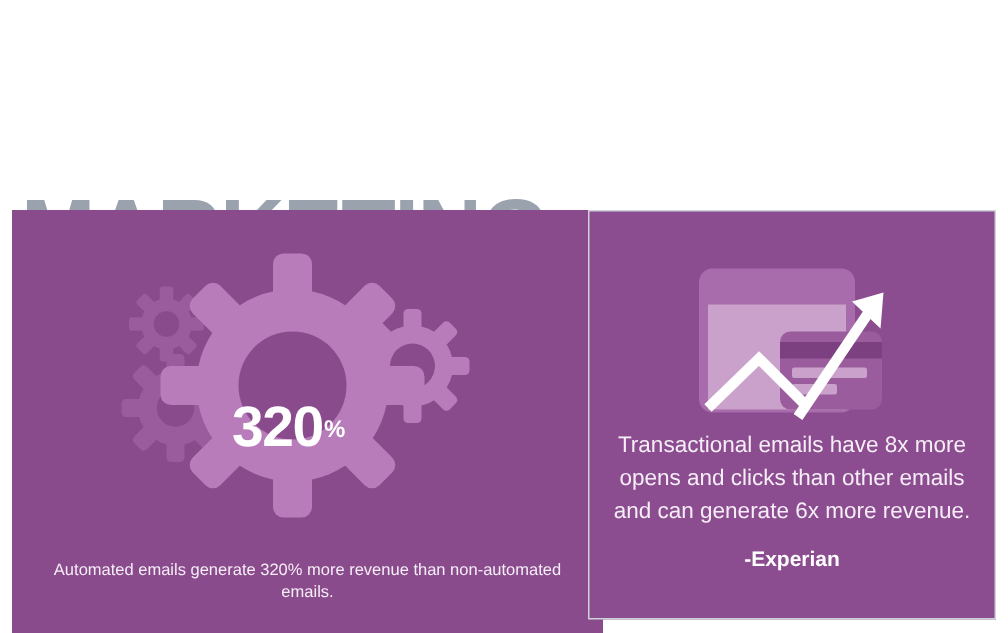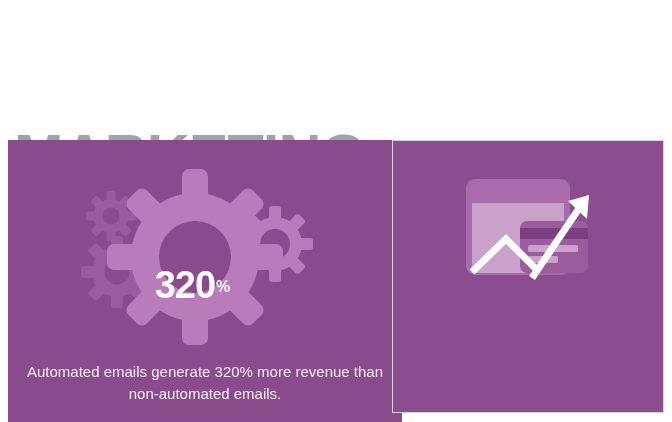--- a/index.html
+++ b/index.html
@@ -269,6 +269,10 @@
       <polygon points="131,18 129,42 110,24" fill="#ffffff"></polygon>
     </svg>
 
+    <div class="right-body">
+      <div class="right-quote">Transactional emails have 8x more opens and clicks than other emails and can generate 6x more revenue.</div>
+      <div class="right-source">-Experian</div>
+    </div>
   </div>
 
 </div>

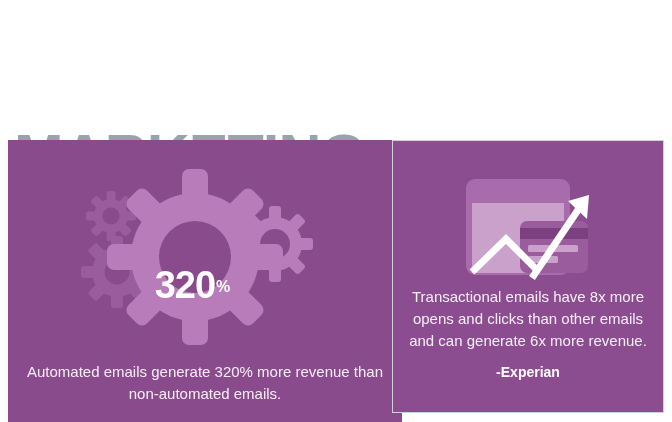--- a/index.html
+++ b/index.html
@@ -112,7 +112,7 @@
     bottom: 18px;
     color: #f6eef7;
     font-family: "Liberation Sans", sans-serif;
-    font-size: 15px;
+    font-size: 11px;
     line-height: 1.42;
     text-align: center;
   }

